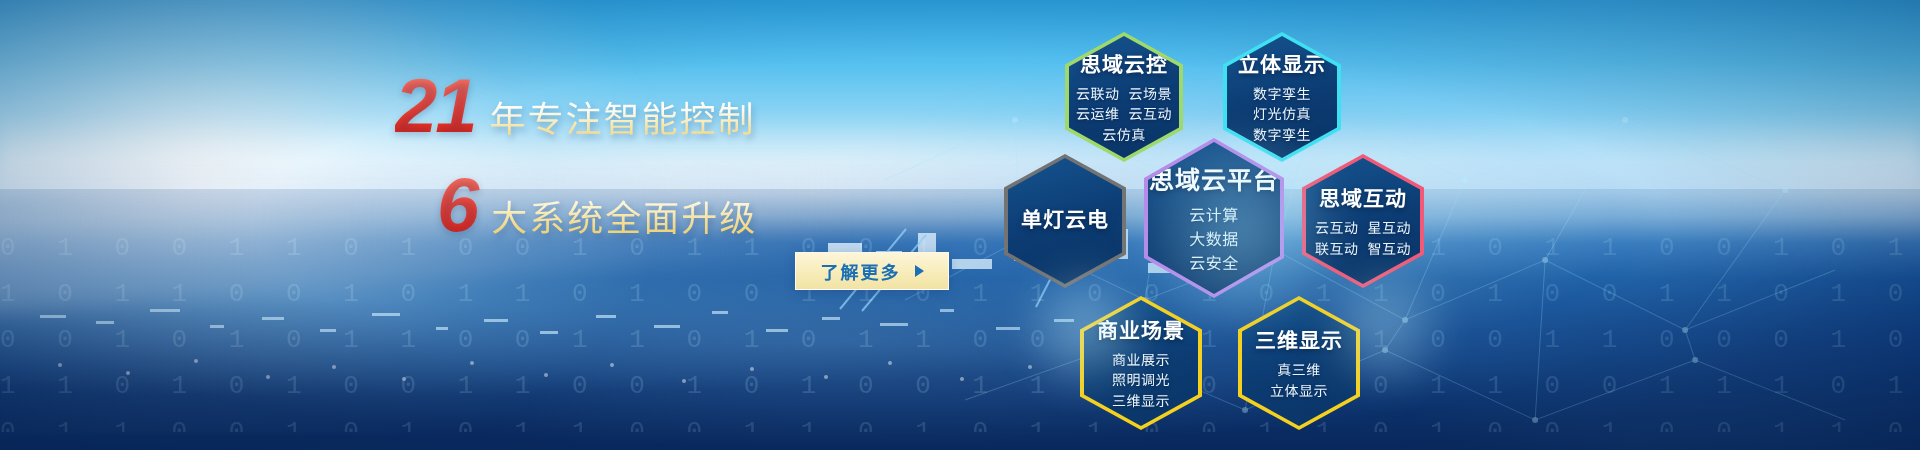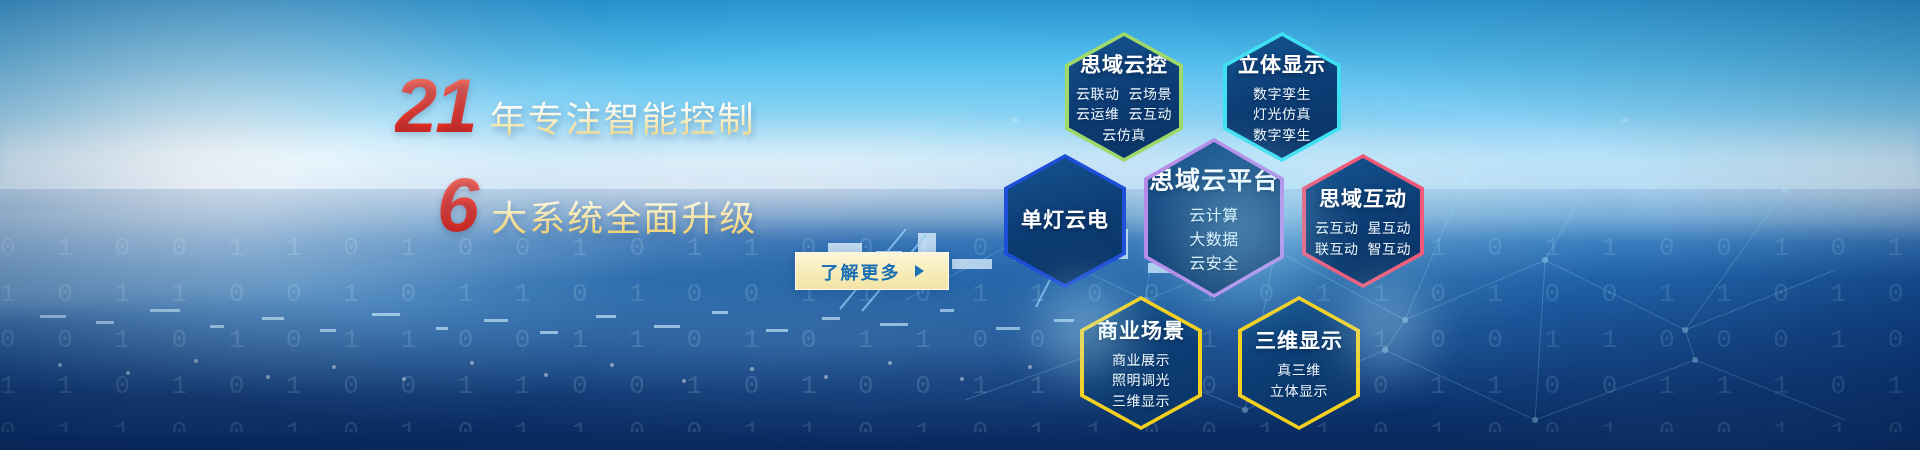--- a/index.html
+++ b/index.html
@@ -355,7 +355,7 @@
       </div>
     </div>
 
-    <div class="hex h-dandeng" style="background:#1d4ed8;">
+    <div class="hex h-dandeng" style="background:#737373;">
       <div class="inner">
         <div class="title">单灯云电</div>
       </div>

